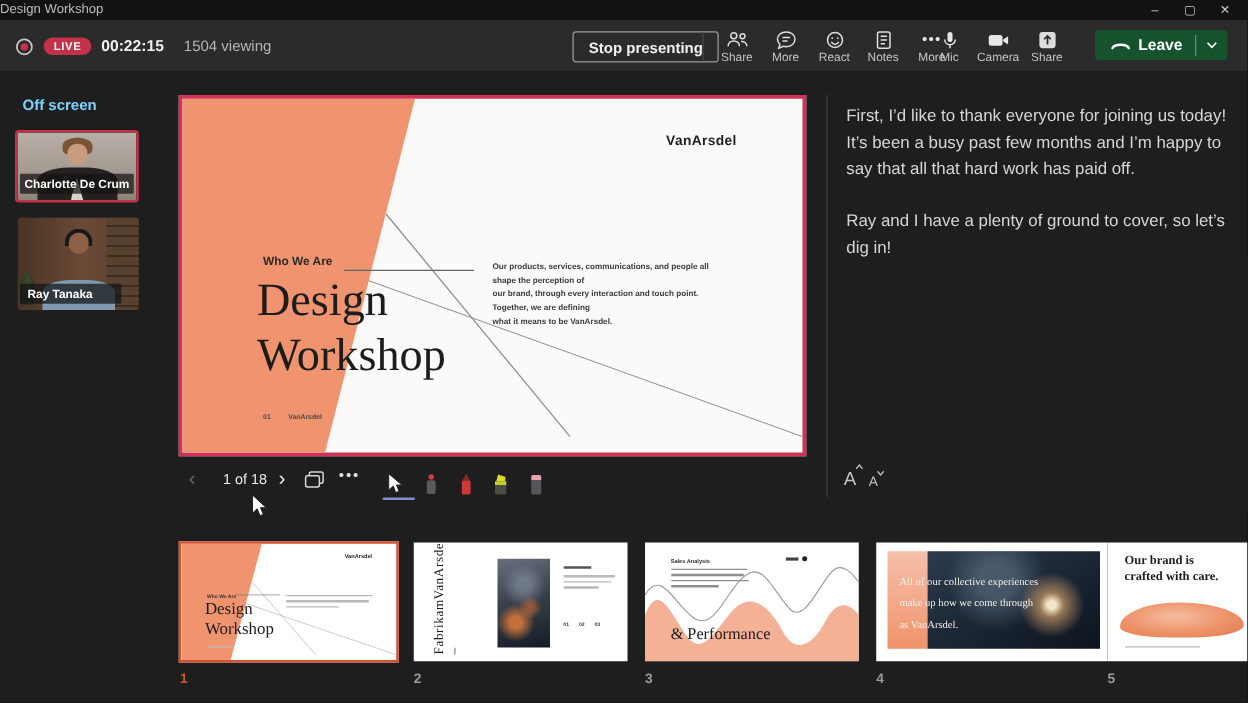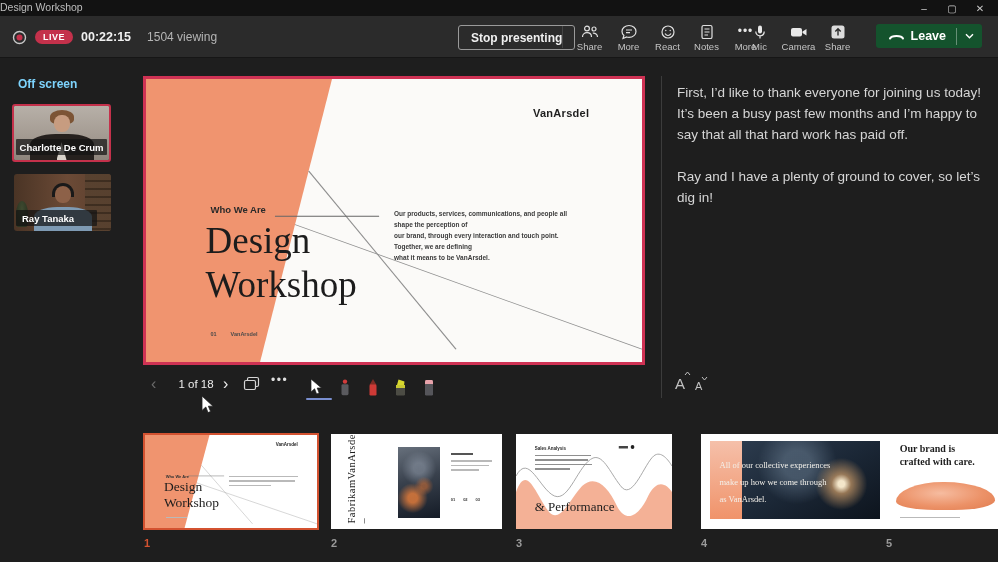--- a/index.html
+++ b/index.html
@@ -35,7 +35,7 @@
   .offscreen-label { position:absolute; left:18px; top:77px; font-size:12px; font-weight:700; color:#7dd3fc; }
   .tile { position:absolute; border-radius:3px; overflow:hidden; }
   .tile-charlotte { left:12px; top:104px; width:99px; height:58px; border:2px solid #c4314b; }
-  .tile-ray { left:14px; top:174px; width:97px; height:57px; }
+  .tile-ray { left:14px; top:174px; width:97px; height:74px; }
   .tile-inner { position:absolute; inset:0; }
   .bg-charlotte { background:linear-gradient(180deg,#b7b0a8 0%,#a49b92 55%,#8d847b 100%); }
   .bg-ray { background:linear-gradient(90deg,#4a3425 0%,#6b4a36 55%,#5a3e2d 100%); }

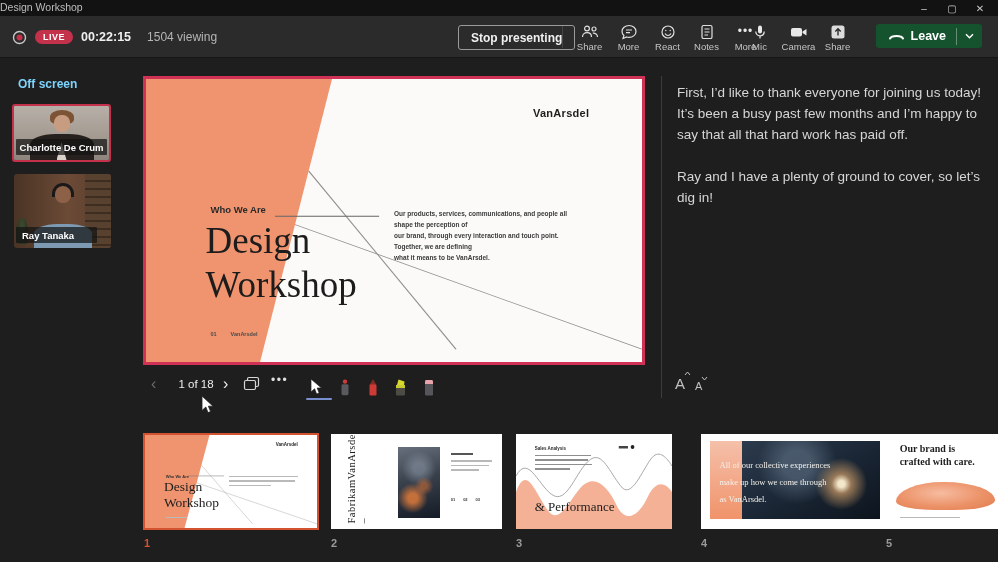--- a/index.html
+++ b/index.html
@@ -83,7 +83,7 @@
   .thumb { position:absolute; top:434px; height:95px; background:#ffffff; overflow:hidden; }
   .thumb-1 { left:143px; top:433px; width:176px; height:97px; border:2px solid #d35230; }
   .thumb-2 { left:331px; width:171px; }
-  .thumb-3 { left:516px; width:156px; }
+  .thumb-3 { left:516px; width:171px; }
   .thumb-4 { left:701px; width:185px; }
   .thumb-5 { left:886px; width:171px; }
   .thumb-num { position:absolute; top:537px; font-size:11px; font-weight:700; color:#9a9a9a; }

